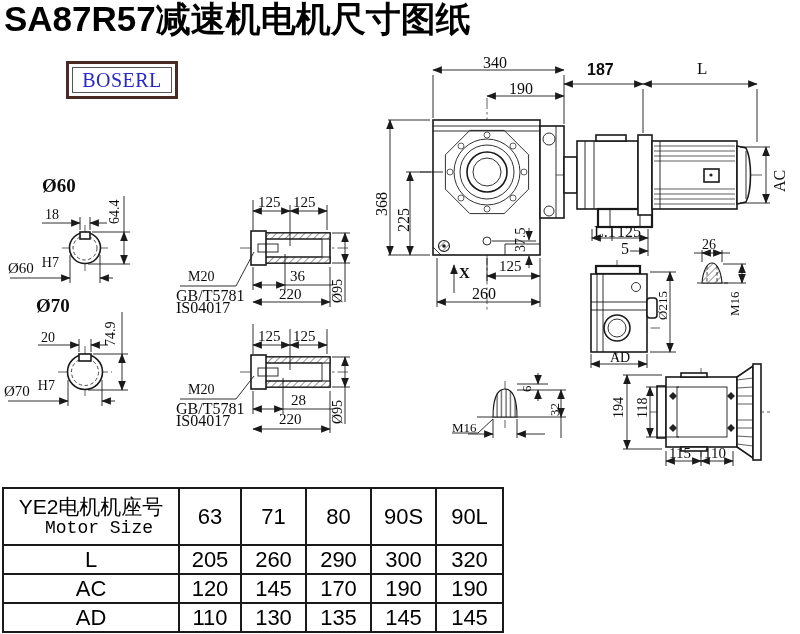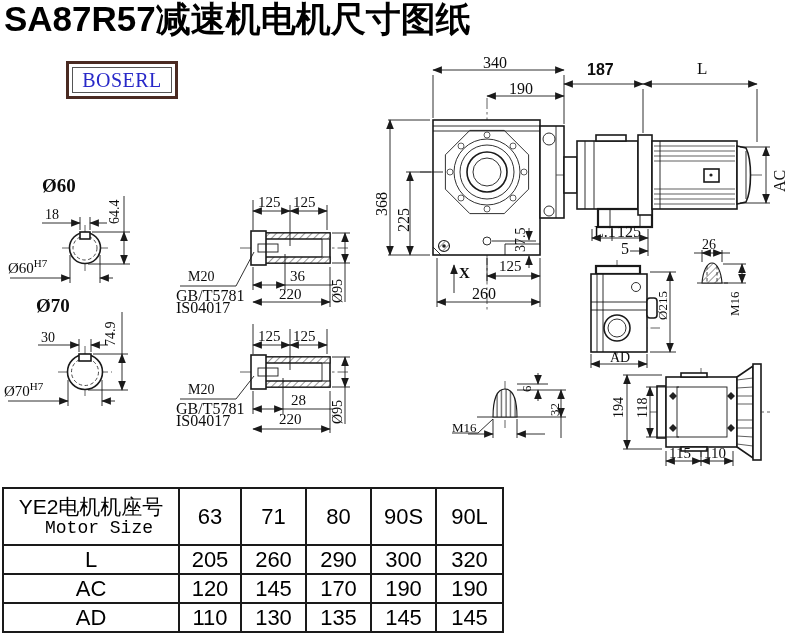--- a/index.html
+++ b/index.html
@@ -11,7 +11,7 @@
   .big{font-size:19px;font-weight:600;}
   .bold-sans{font-family:"Liberation Sans",sans-serif;font-weight:700;font-size:16px;}
   .rot{transform-origin:0 0;transform:rotate(-90deg);}
-  sup{font-size:11px;vertical-align:super;line-height:0;}
+  sup{font-size:14px;vertical-align:super;line-height:0;margin-left:8px;}
   #title{position:absolute;left:4px;top:-4px;font-family:"Liberation Sans",sans-serif;
          font-weight:700;font-size:35px;letter-spacing:0px;color:#000;}
   #logo{position:absolute;left:66px;top:61px;width:106px;height:32px;border:3px solid #4a2a22;

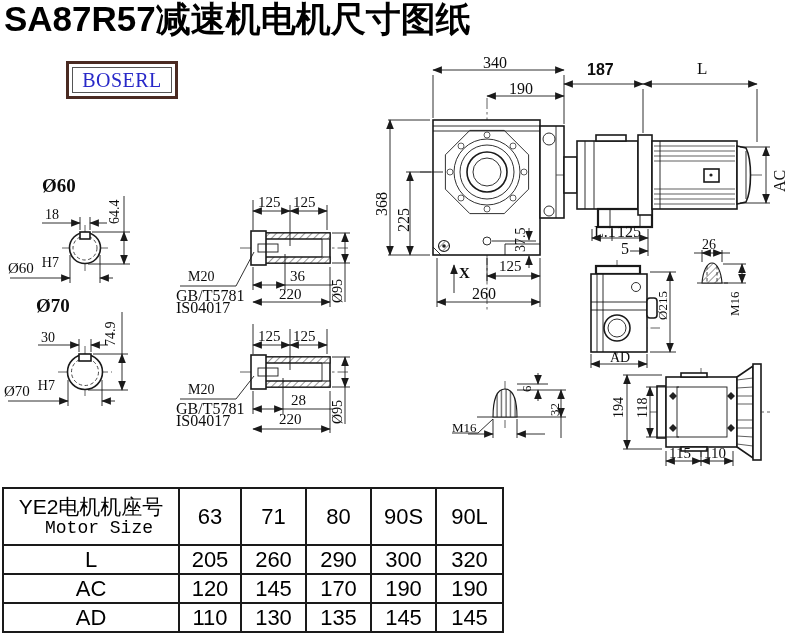--- a/index.html
+++ b/index.html
@@ -366,7 +366,7 @@
   <span class="lbl" style="left:8px;top:261px"><span>Ø60</span><sup>H7</sup></span>
 
   <span class="lbl big" style="left:36px;top:296px">Ø70</span>
-  <span class="lbl s14" style="left:41px;top:331px">30</span>
+  <span class="lbl s14" style="left:41px;top:331px">20</span>
   <span class="lbl s14 rot" style="left:104px;top:346px">74.9</span>
   <span class="lbl" style="left:4px;top:384px"><span>Ø70</span><sup>H7</sup></span>
 

